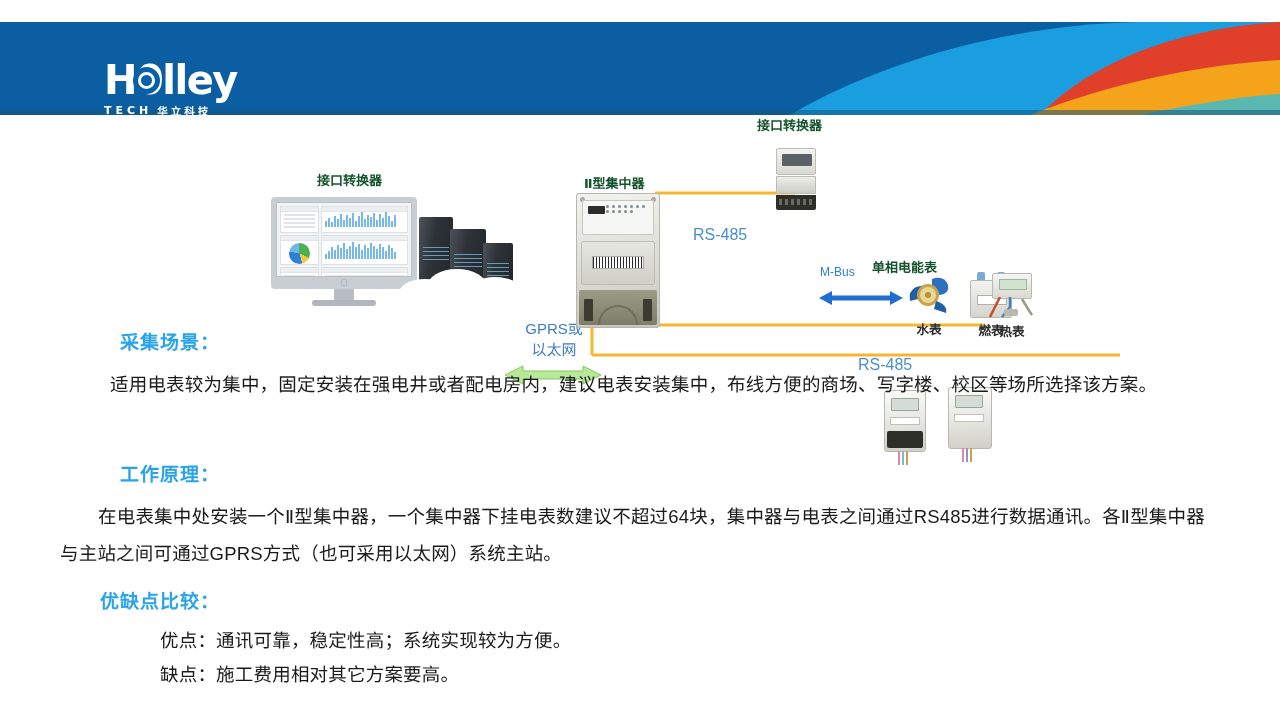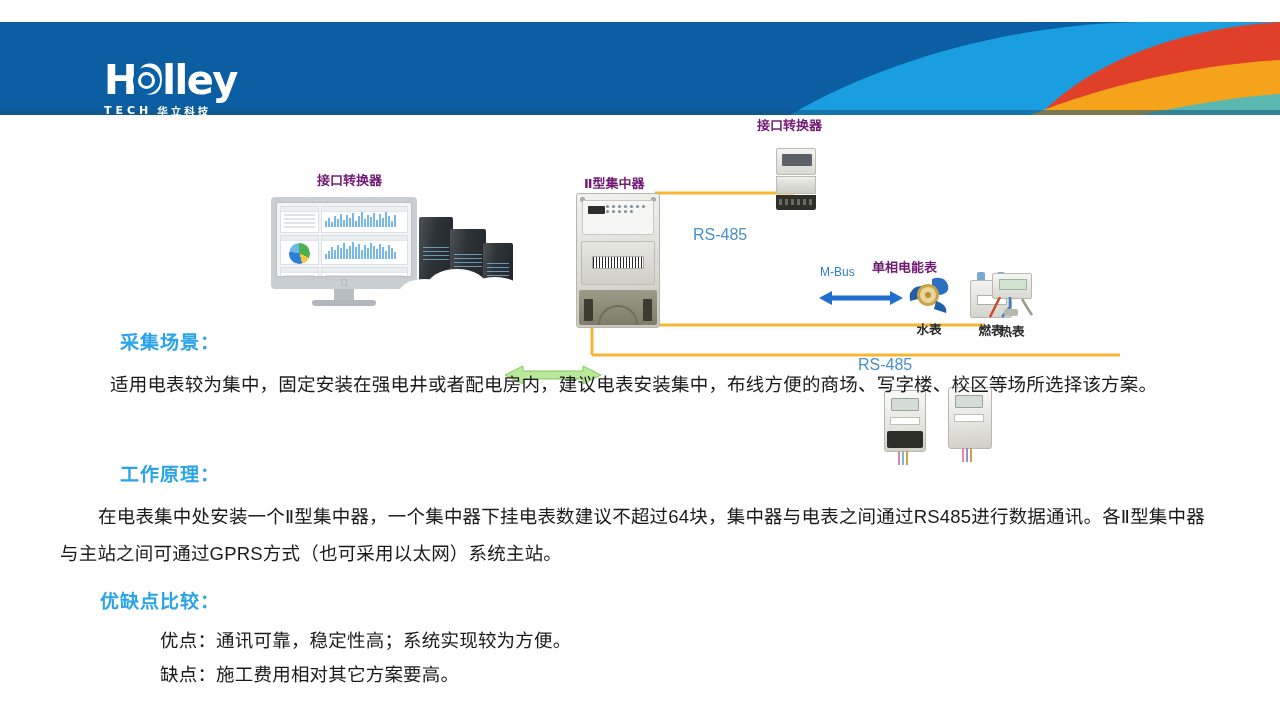--- a/index.html
+++ b/index.html
@@ -128,7 +128,7 @@
     position: absolute;
     font-size: 13px;
     font-weight: 700;
-    color: #701a75;
+    color: #14532d;
     white-space: nowrap;
   }
 

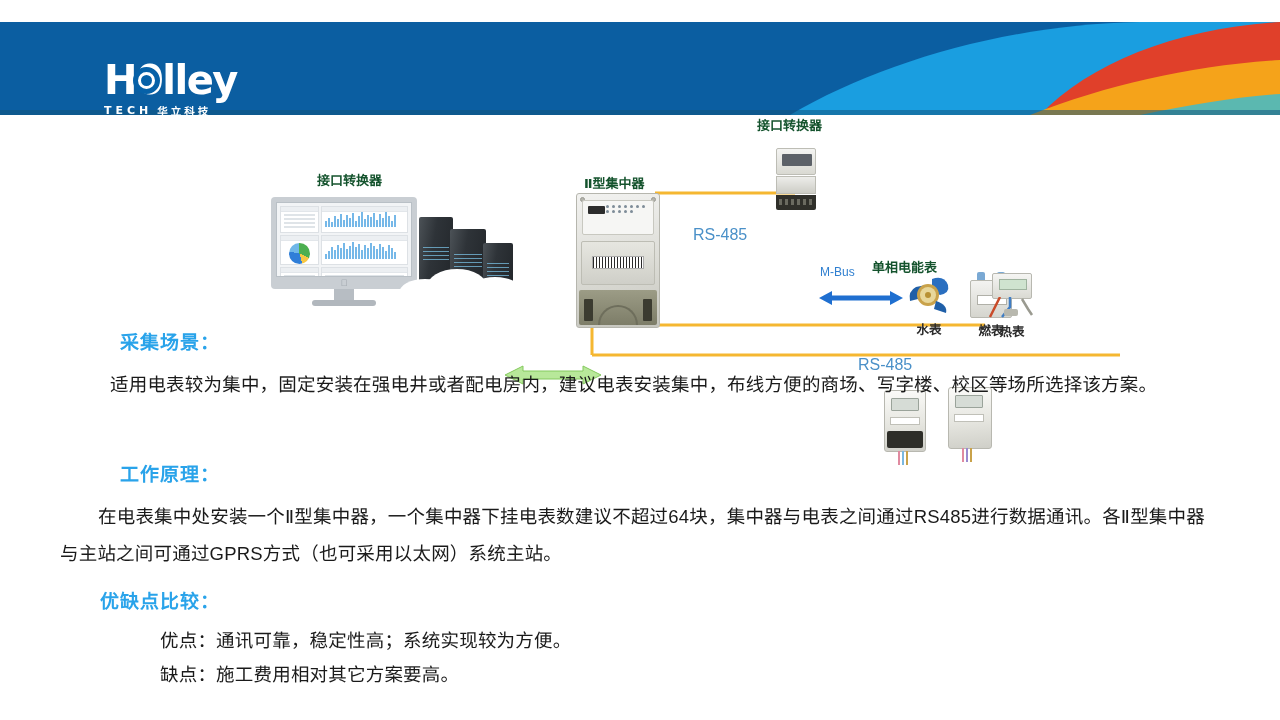--- a/index.html
+++ b/index.html
@@ -731,6 +731,10 @@
       </g>
     </svg>
 
+    <div class="gprs-label">
+      <div>GPRS或</div>
+      <div>以太网</div>
+    </div>
     <svg class="gprs-arrow" viewBox="0 0 100 22">
       <path d="M 2 11 L 20 2 L 20 7 L 80 7 L 80 2 L 98 11 L 80 20 L 80 15 L 20 15 L 20 20 Z" fill="#b8e89a" stroke="#84c95e" stroke-width="1"></path>
     </svg>

